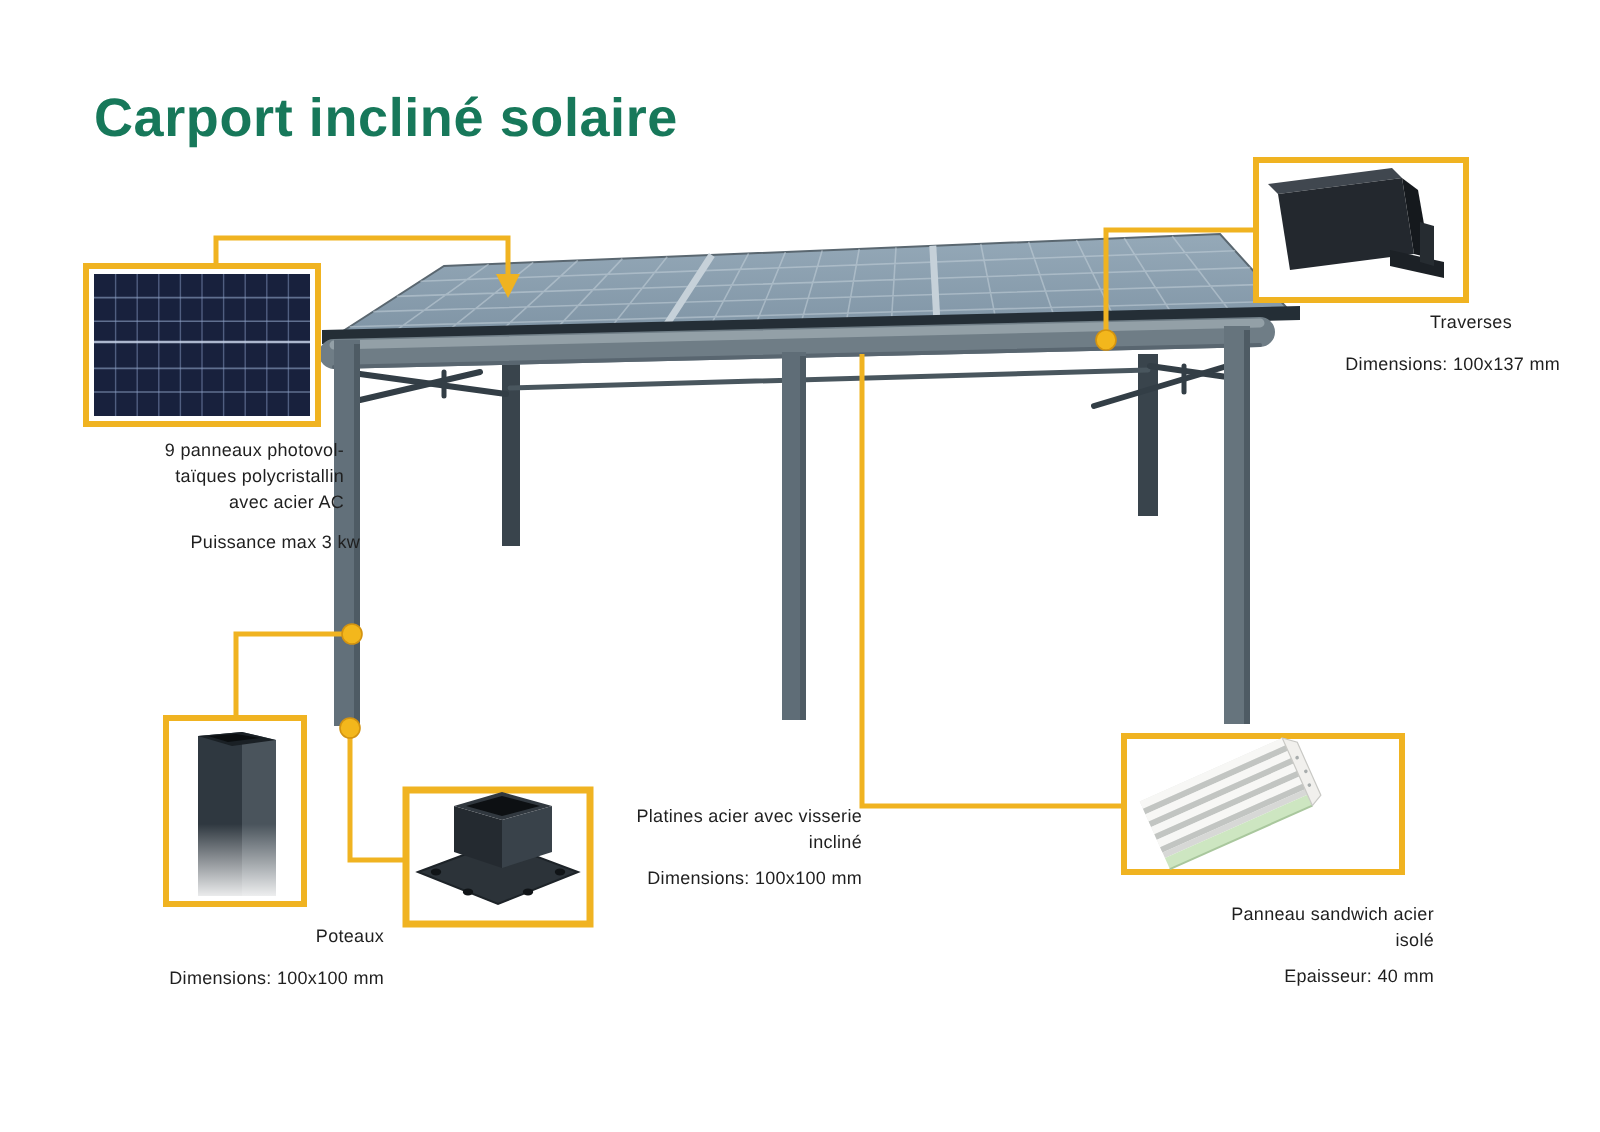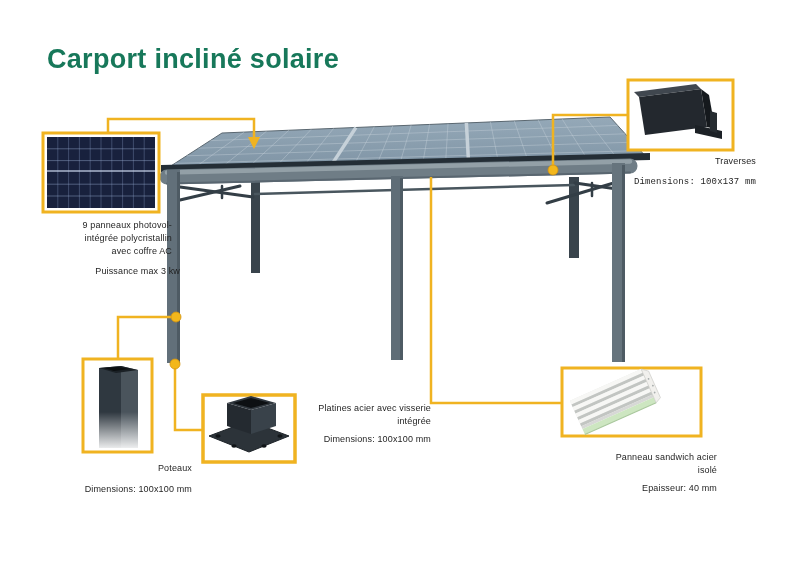--- a/index.html
+++ b/index.html
@@ -180,7 +180,7 @@
   <div class="lbl" style="left:30px;top:265px;">Puissance max 3 kw</div>
 
   <div class="lbl" style="left:606px;top:155px;">Traverses</div>
-  <div class="lbl" style="left:606px;top:176px;font-family:Liberation Mono, monospace;">Dimensions: 100x137 mm</div>
+  <div class="lbl" style="left:630px;top:176px;">Dimensions: 100x137 mm</div>
 
   <div class="lbl" style="left:42px;top:462px;">Poteaux</div>
   <div class="lbl" style="left:42px;top:483px;">Dimensions: 100x100 mm</div>

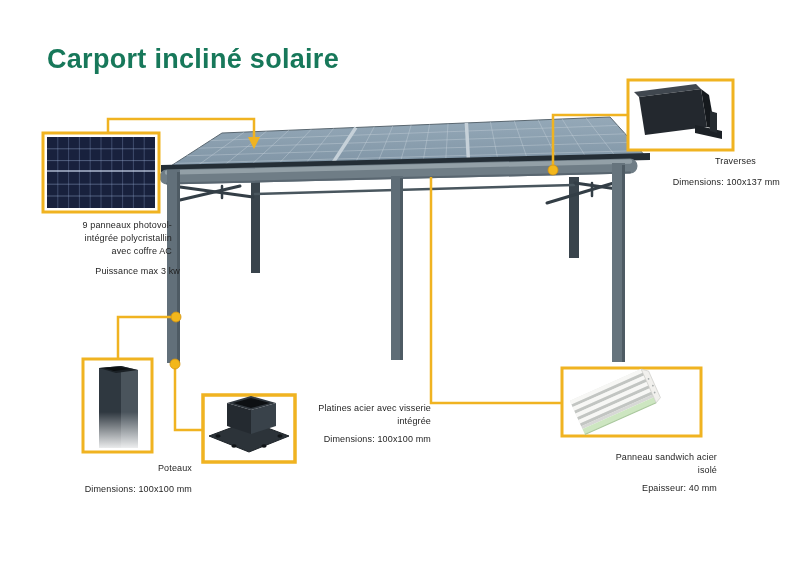--- a/index.html
+++ b/index.html
@@ -174,7 +174,7 @@
 
   <div class="lbl" style="left:22px;top:219px;">
     <div>9 panneaux photovol-</div>
-    <div>intégrée polycristallin</div>
+    <div>taïques polycristallin</div>
     <div>avec coffre AC</div>
   </div>
   <div class="lbl" style="left:30px;top:265px;">Puissance max 3 kw</div>

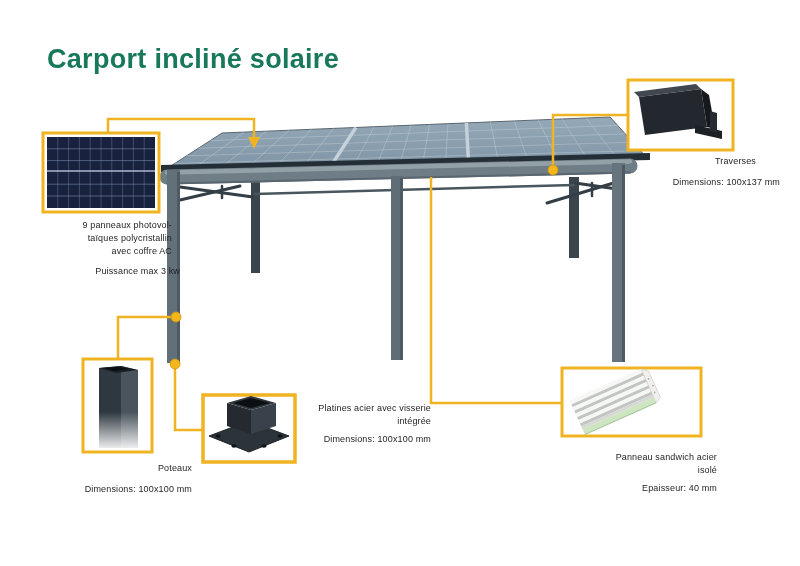--- a/index.html
+++ b/index.html
@@ -175,7 +175,7 @@
   <div class="lbl" style="left:22px;top:219px;">
     <div>9 panneaux photovol-</div>
     <div>taïques polycristallin</div>
-    <div>avec coffre AC</div>
+    <div>avec acier AC</div>
   </div>
   <div class="lbl" style="left:30px;top:265px;">Puissance max 3 kw</div>
 

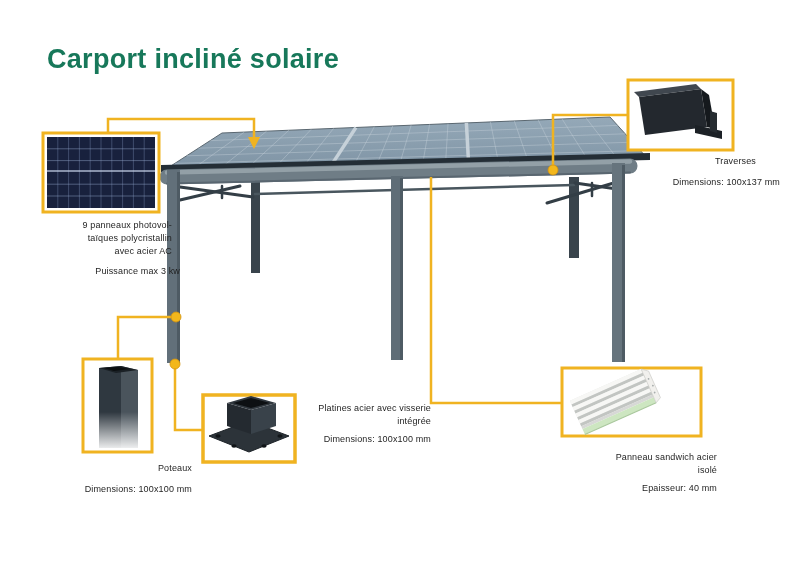--- a/index.html
+++ b/index.html
@@ -187,7 +187,7 @@
 
   <div class="lbl" style="left:281px;top:402px;">
     <div>Platines acier avec visserie</div>
-    <div>intégrée</div>
+    <div>incliné</div>
   </div>
   <div class="lbl" style="left:281px;top:433px;">Dimensions: 100x100 mm</div>
 

